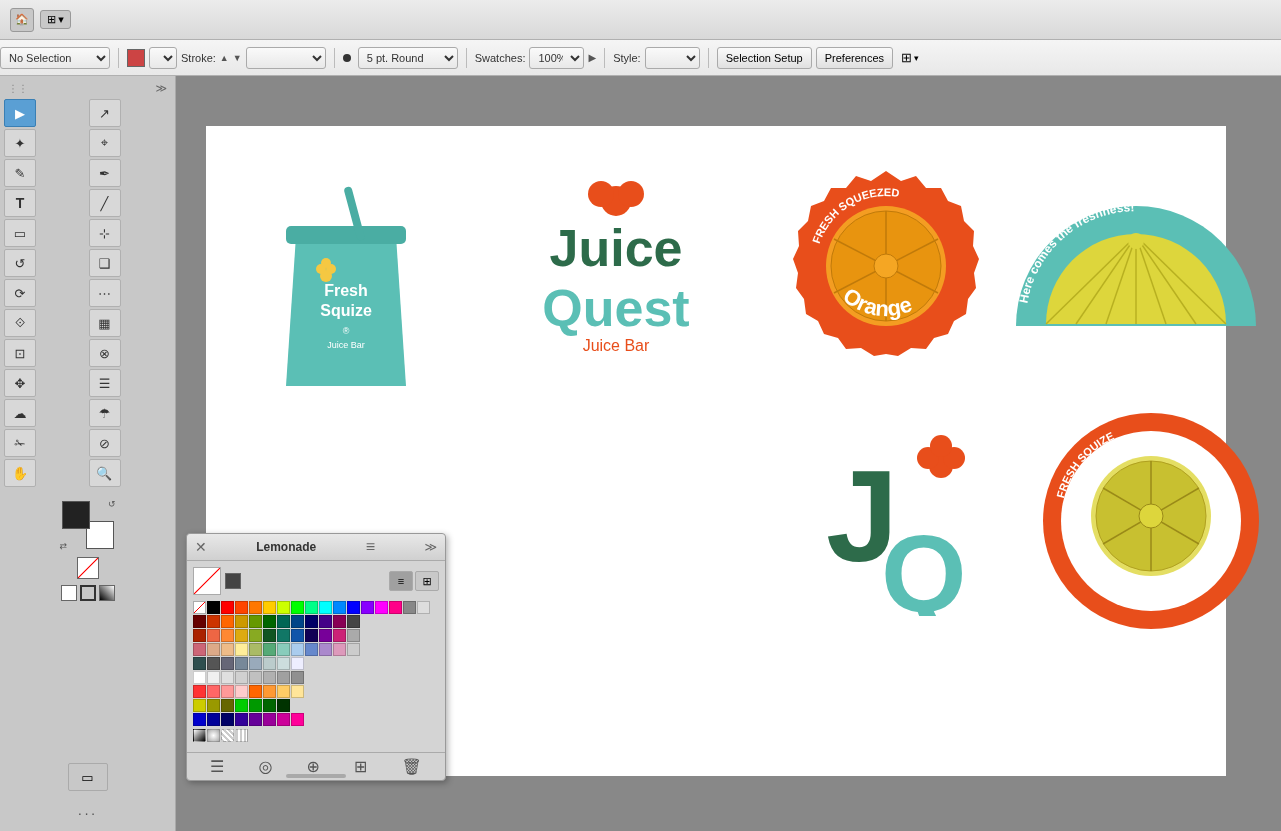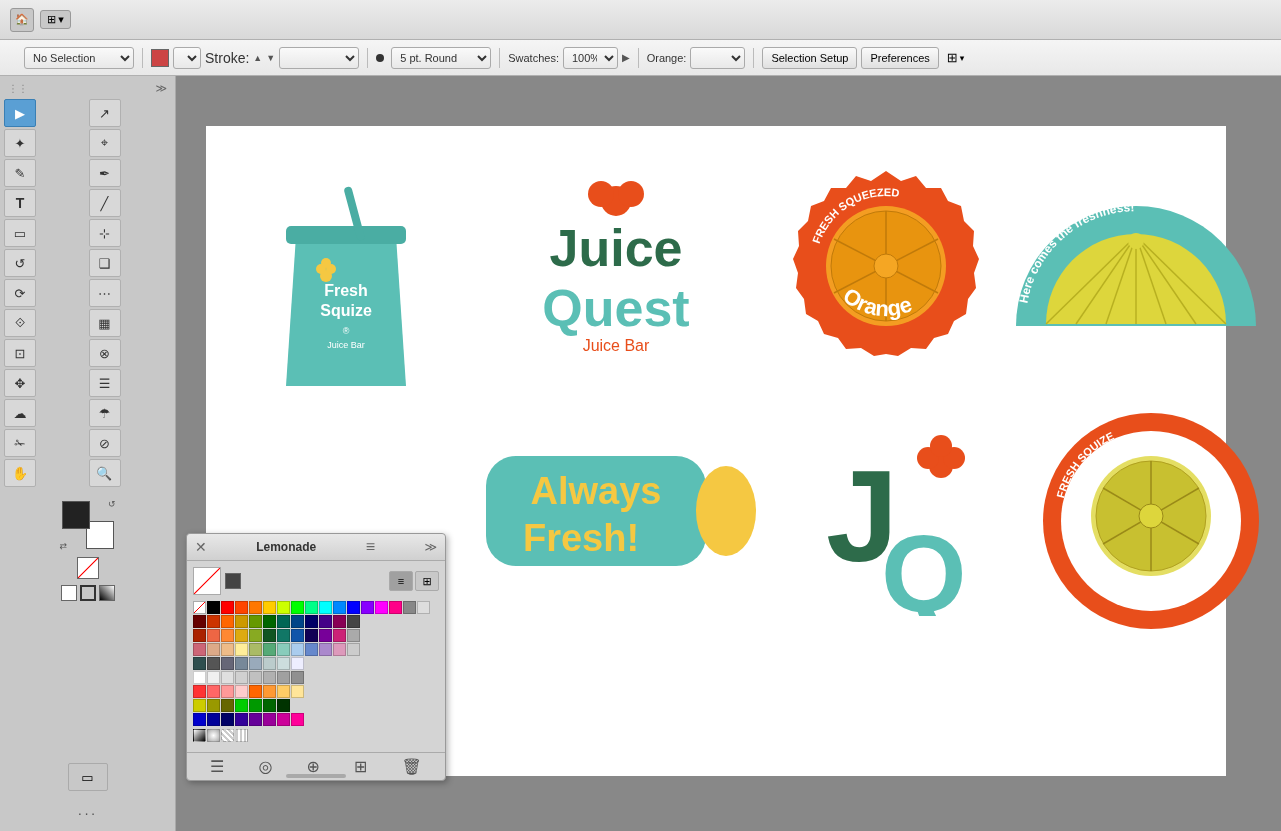--- a/index.html
+++ b/index.html
@@ -22,7 +22,7 @@
       border-bottom: 1px solid #b0b0b0;
       display: flex;
       align-items: center;
-      padding: 0 24px;
+      padding: 0 0;
       gap: 4px;
     }
     .toolbar-select {

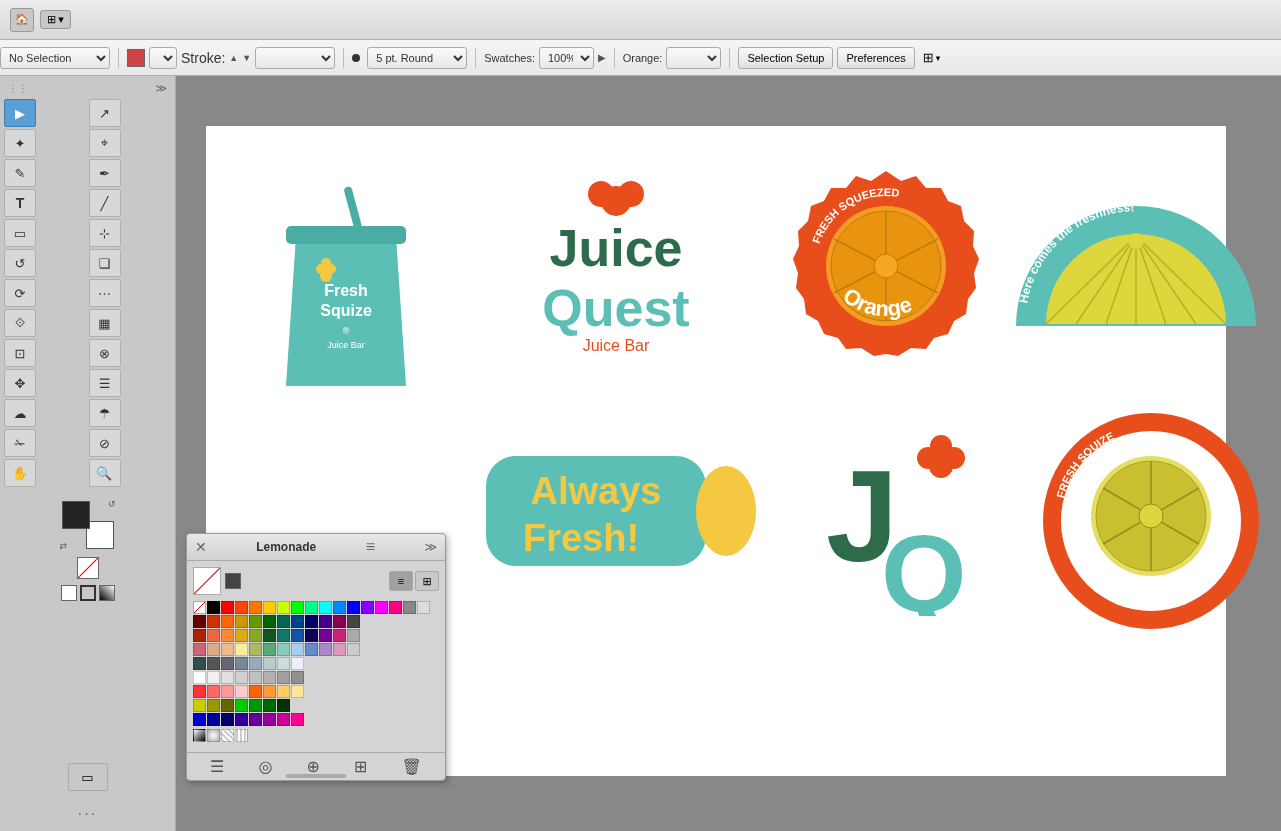--- a/index.html
+++ b/index.html
@@ -183,7 +183,7 @@
   <div style="width:18px;height:18px;background:#c44;border:1px solid #666;cursor:pointer;"></div>
   <select class="toolbar-select" style="width:28px;"></select>
 
-  <span style="color:#333;font-size:14px;">Stroke:</span>
+  <span style="color:#333;font-size:11px;">Stroke:</span>
   <div style="cursor:pointer;font-size:9px;color:#555;">▲</div>
   <div style="cursor:pointer;font-size:9px;color:#555;">▼</div>
   <select class="toolbar-select" style="width:80px;"></select>

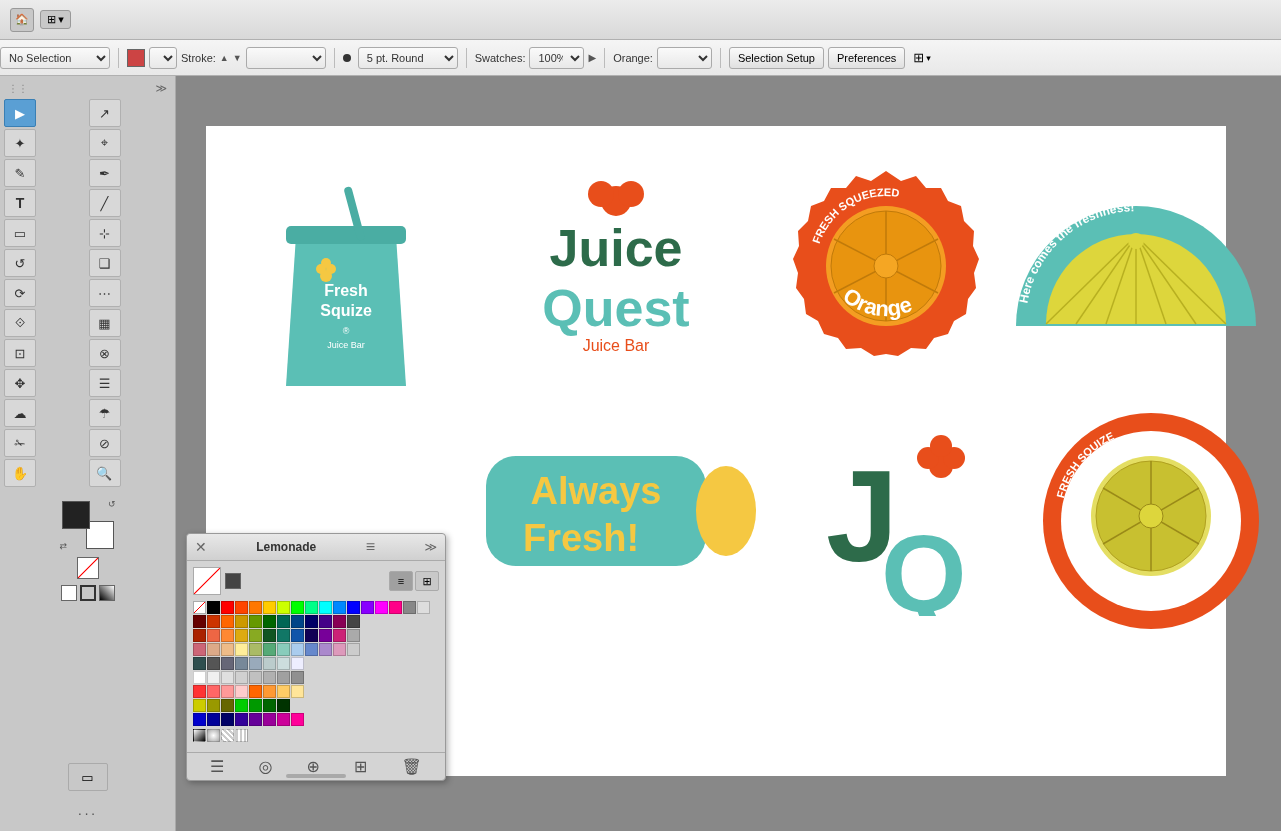--- a/index.html
+++ b/index.html
@@ -205,7 +205,7 @@
 
   <div class="toolbar-separator"></div>
 
-  <span style="color:#333;">Orange:</span>
+  <span style="color:#333;">Style:</span>
   <select class="toolbar-select" style="width:55px;"></select>
 
   <div class="toolbar-separator"></div>

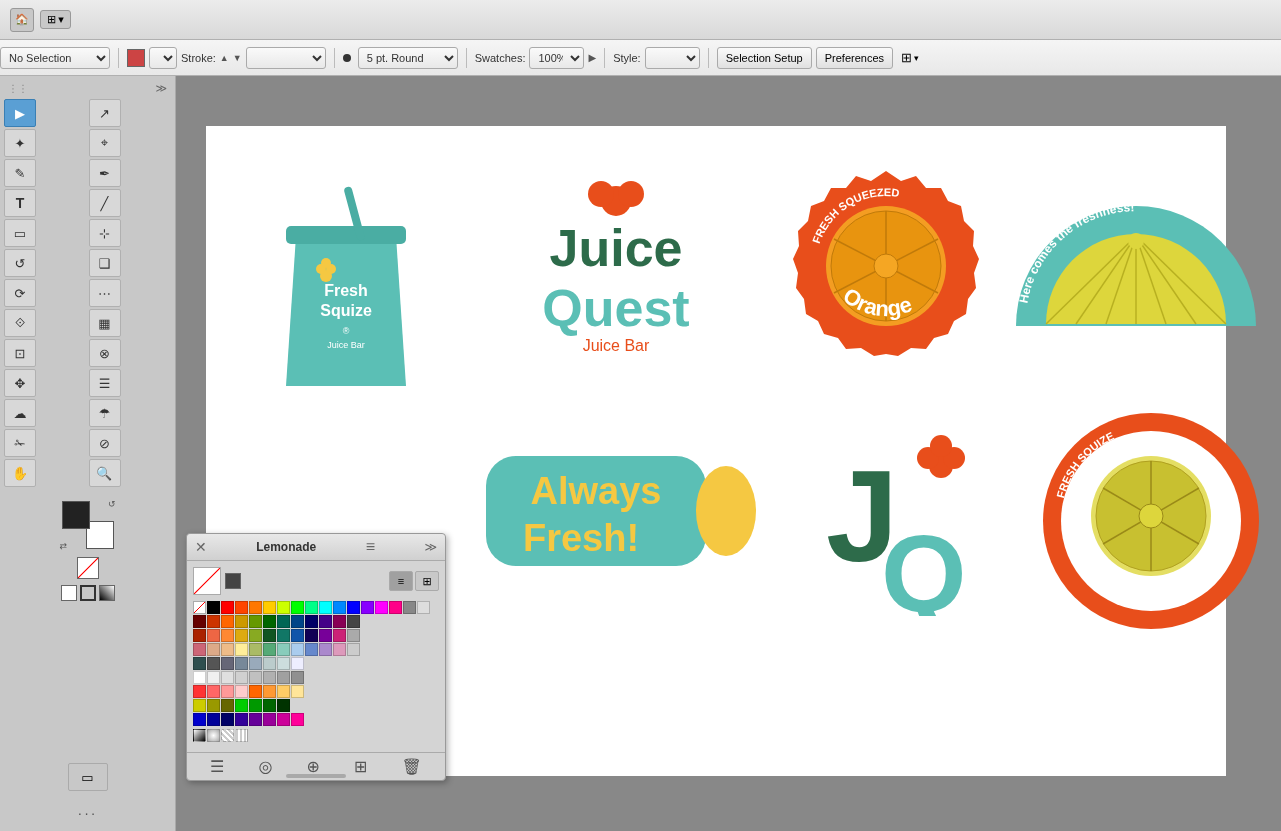--- a/index.html
+++ b/index.html
@@ -384,18 +384,6 @@
         </svg>
       </div>
 
-      <div class="artwork" style="left:270px;top:310px;width:280px;height:150px;">
-        <svg width="280" height="150" viewBox="0 0 280 150">
-
-          <rect x="10" y="20" width="220" height="110" rx="30" fill="#5bbfb5"></rect>
-
-          <ellipse cx="250" cy="75" rx="30" ry="45" fill="#f5c842"></ellipse>
-
-          <text x="120" y="68" text-anchor="middle" font-size="38" font-weight="900" fill="#f5c842" font-family="Arial Black, Arial">Always</text>
-
-          <text x="105" y="115" text-anchor="middle" font-size="38" font-weight="900" fill="#f5c842" font-family="Arial Black, Arial">Fresh!</text>
-        </svg>
-      </div>
 
       <div class="artwork" style="left:600px;top:290px;width:200px;height:200px;">
         <svg width="200" height="200" viewBox="0 0 200 200">

